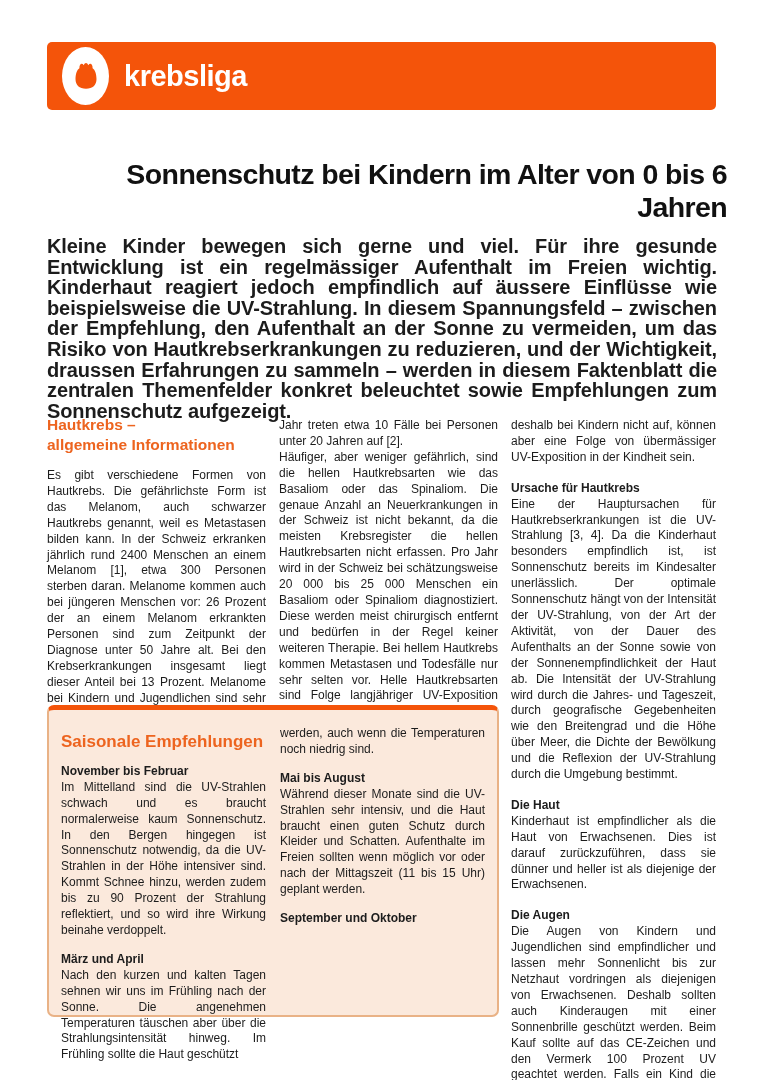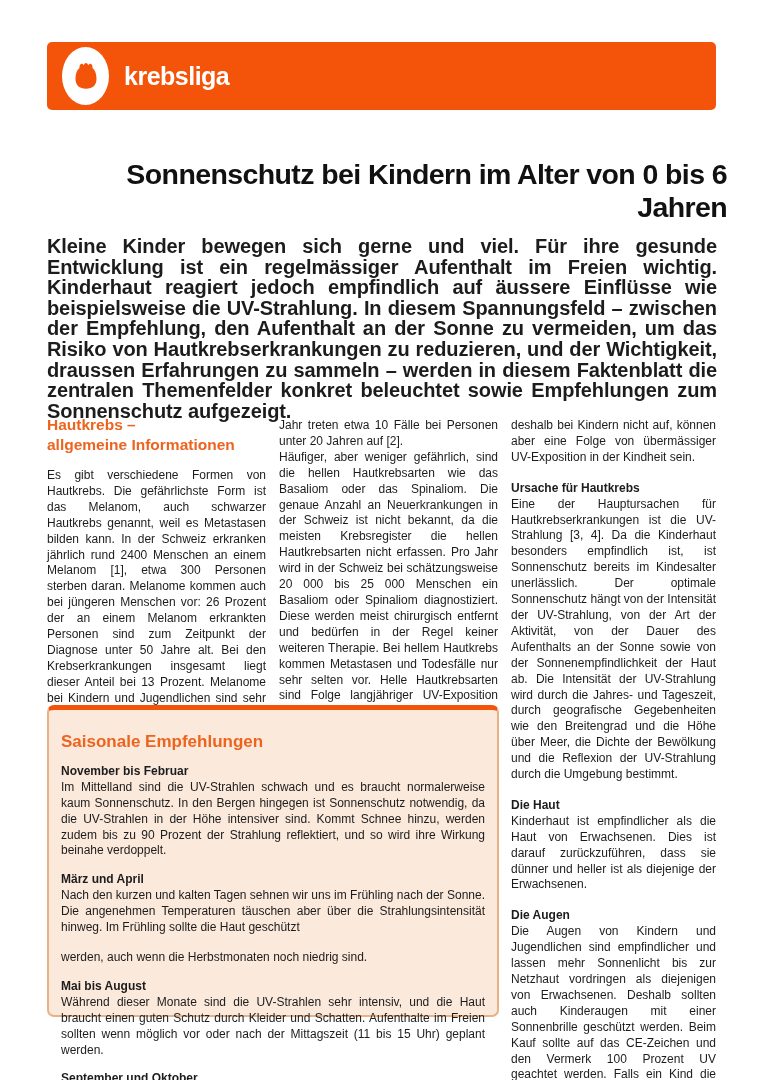--- a/index.html
+++ b/index.html
@@ -28,7 +28,7 @@
     display:flex;align-items:center;justify-content:center;flex:0 0 auto;
   }
   .brand{
-    color:#fff;font-size:25px;font-weight:bold;letter-spacing:-0.5px;
+    color:#fff;font-size:29px;font-weight:bold;letter-spacing:-0.5px;
     margin-left:15px;
   }
   .tagline{

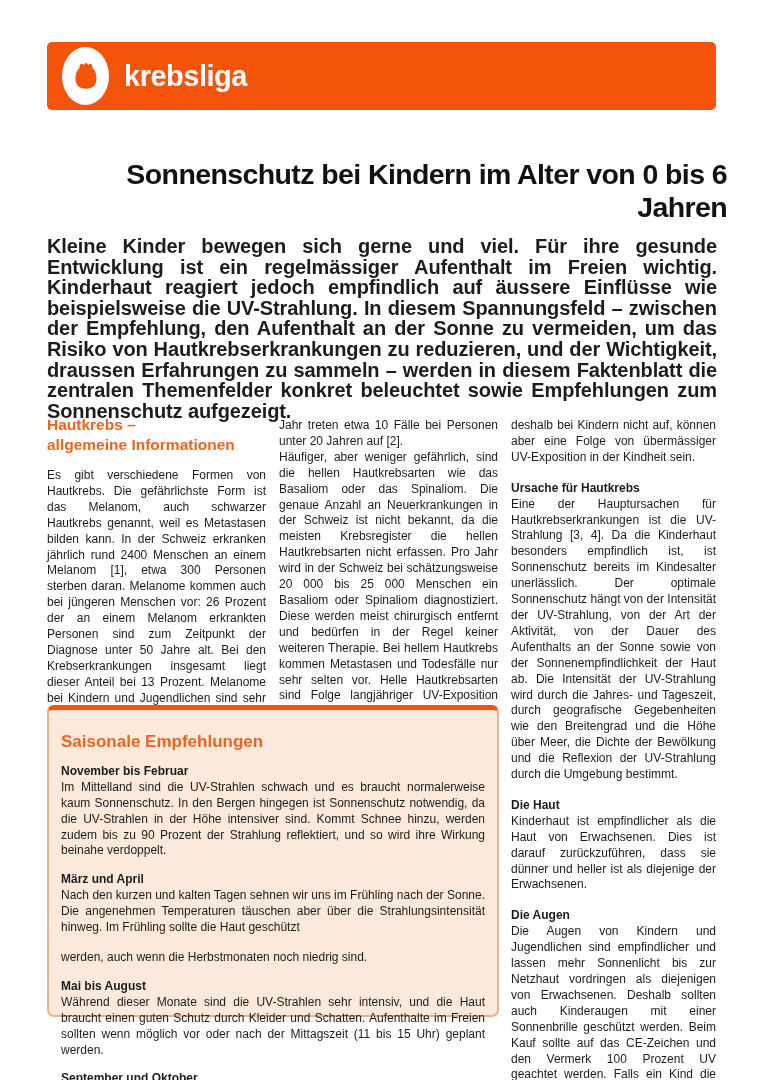--- a/index.html
+++ b/index.html
@@ -69,7 +69,6 @@
     border-radius:7px;
     display:flex;gap:14px;
     padding:16px 12px 14px 12px;
-    flex-direction:column;
   }
   .season-col{flex:1;font-size:12px;line-height:15.9px;text-align:justify;}
   .season-col p{margin:0;}

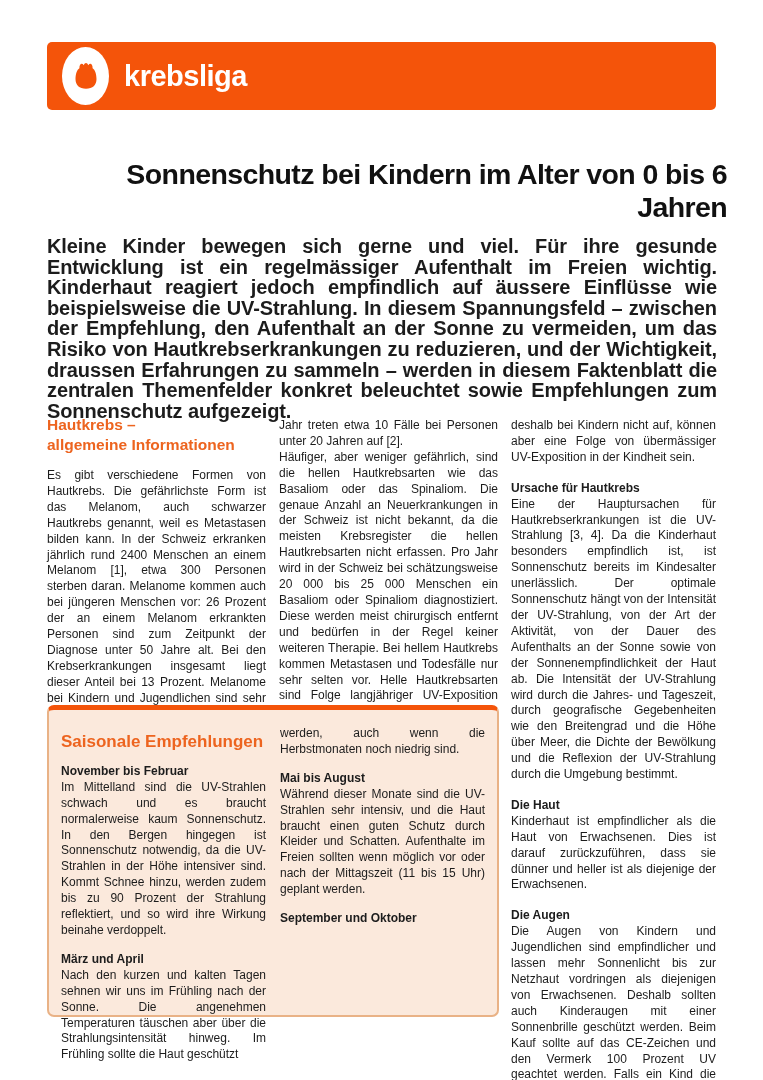--- a/index.html
+++ b/index.html
@@ -143,7 +143,7 @@
     </div>
 
     <div class="season-col">
-      <p>werden, auch wenn die Herbstmonaten noch niedrig sind.</p>
+      <p>werden, auch wenn die Temperaturen noch niedrig sind.</p>
 
       <div class="sect">
         <p class="subhead">Mai bis August</p>

